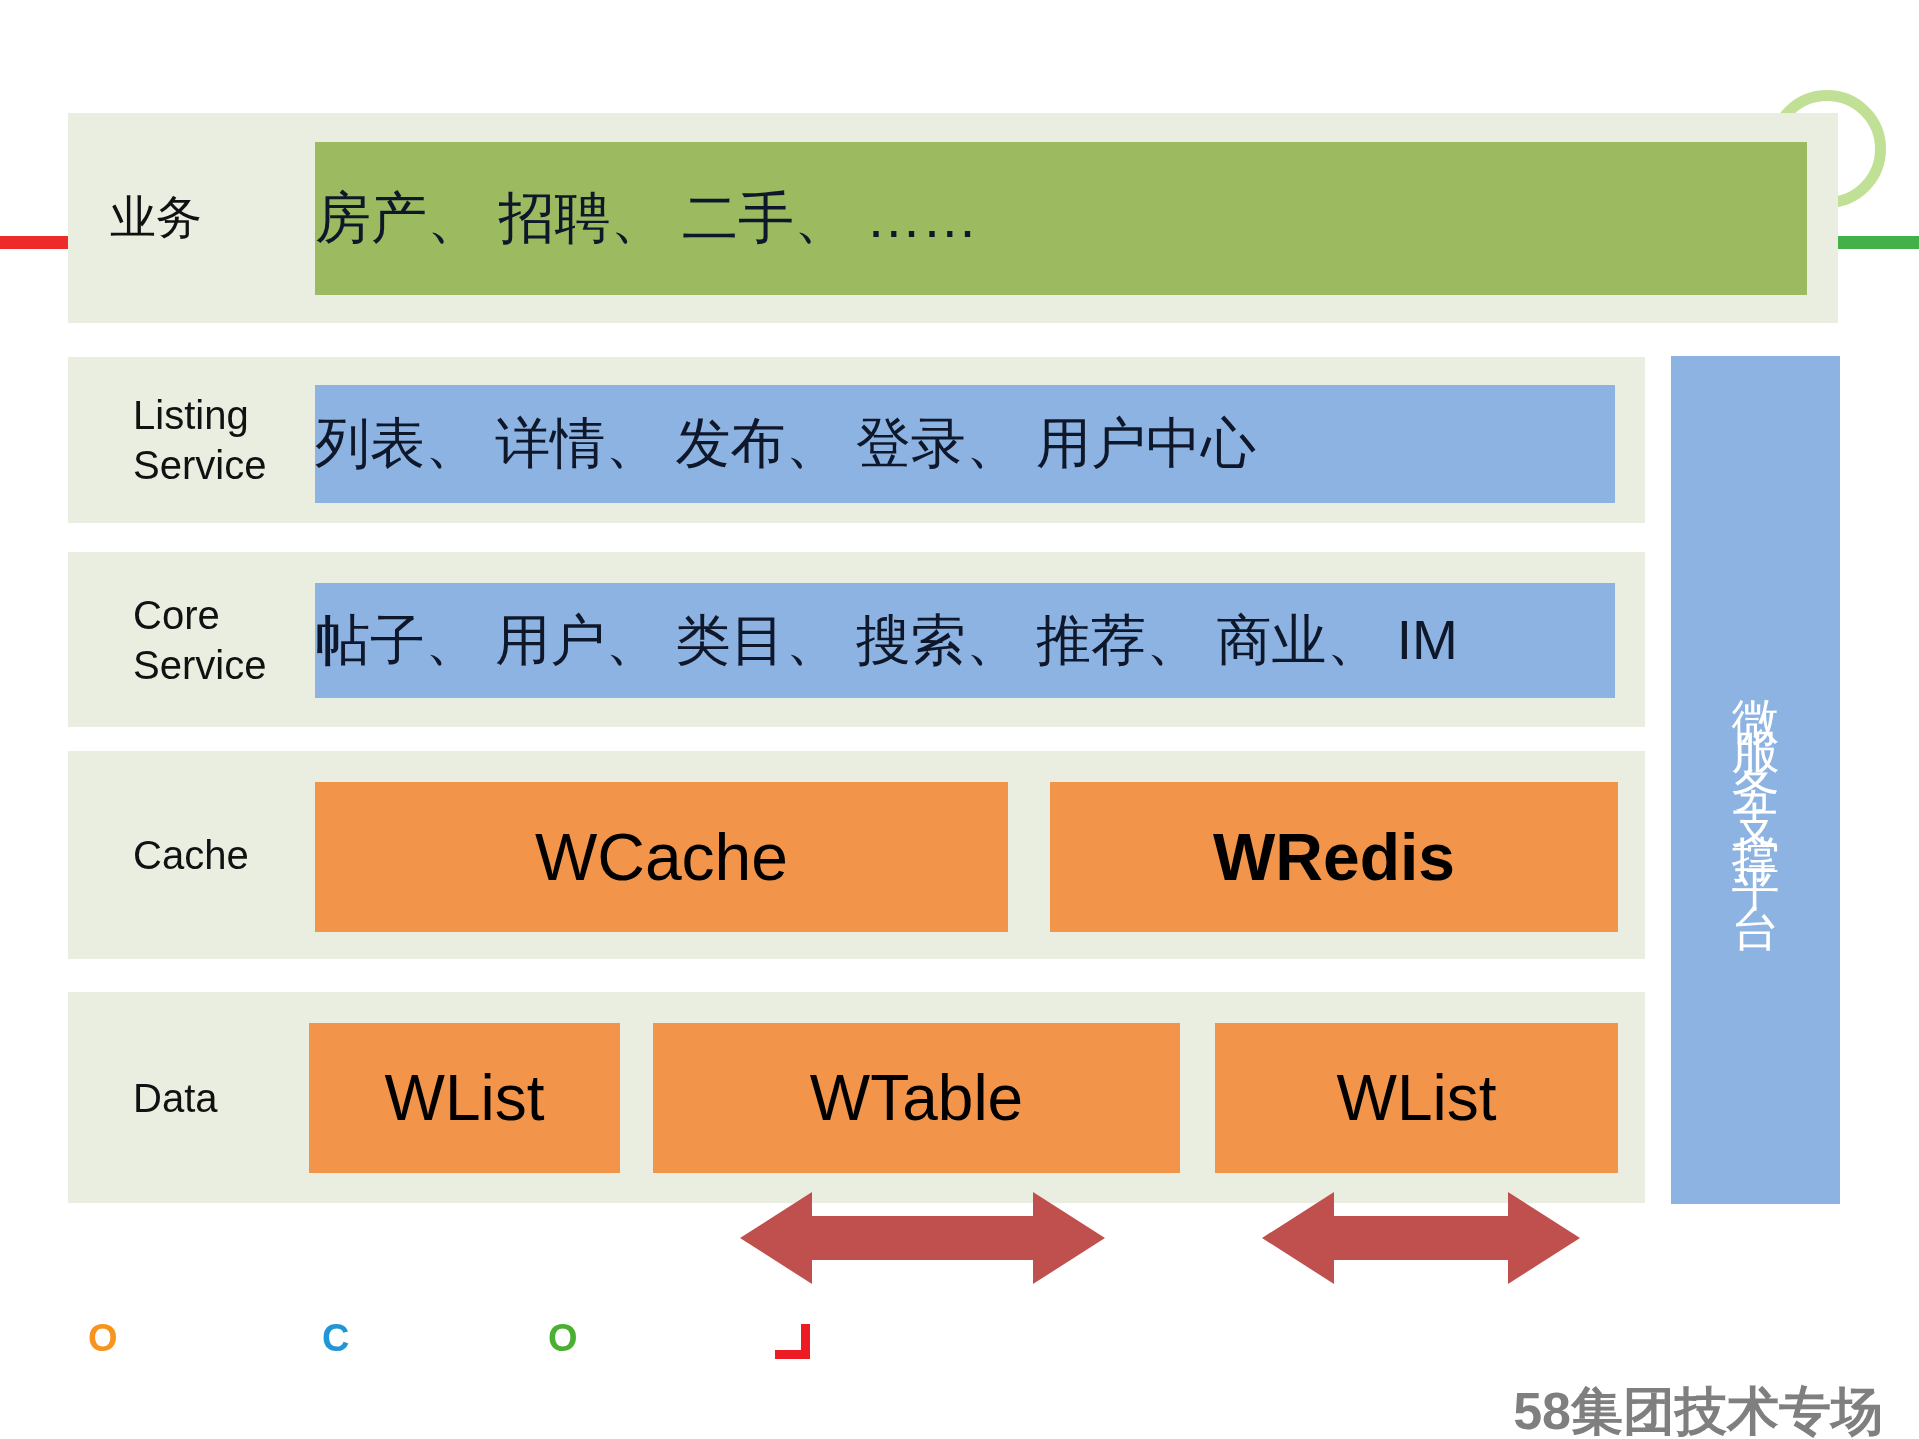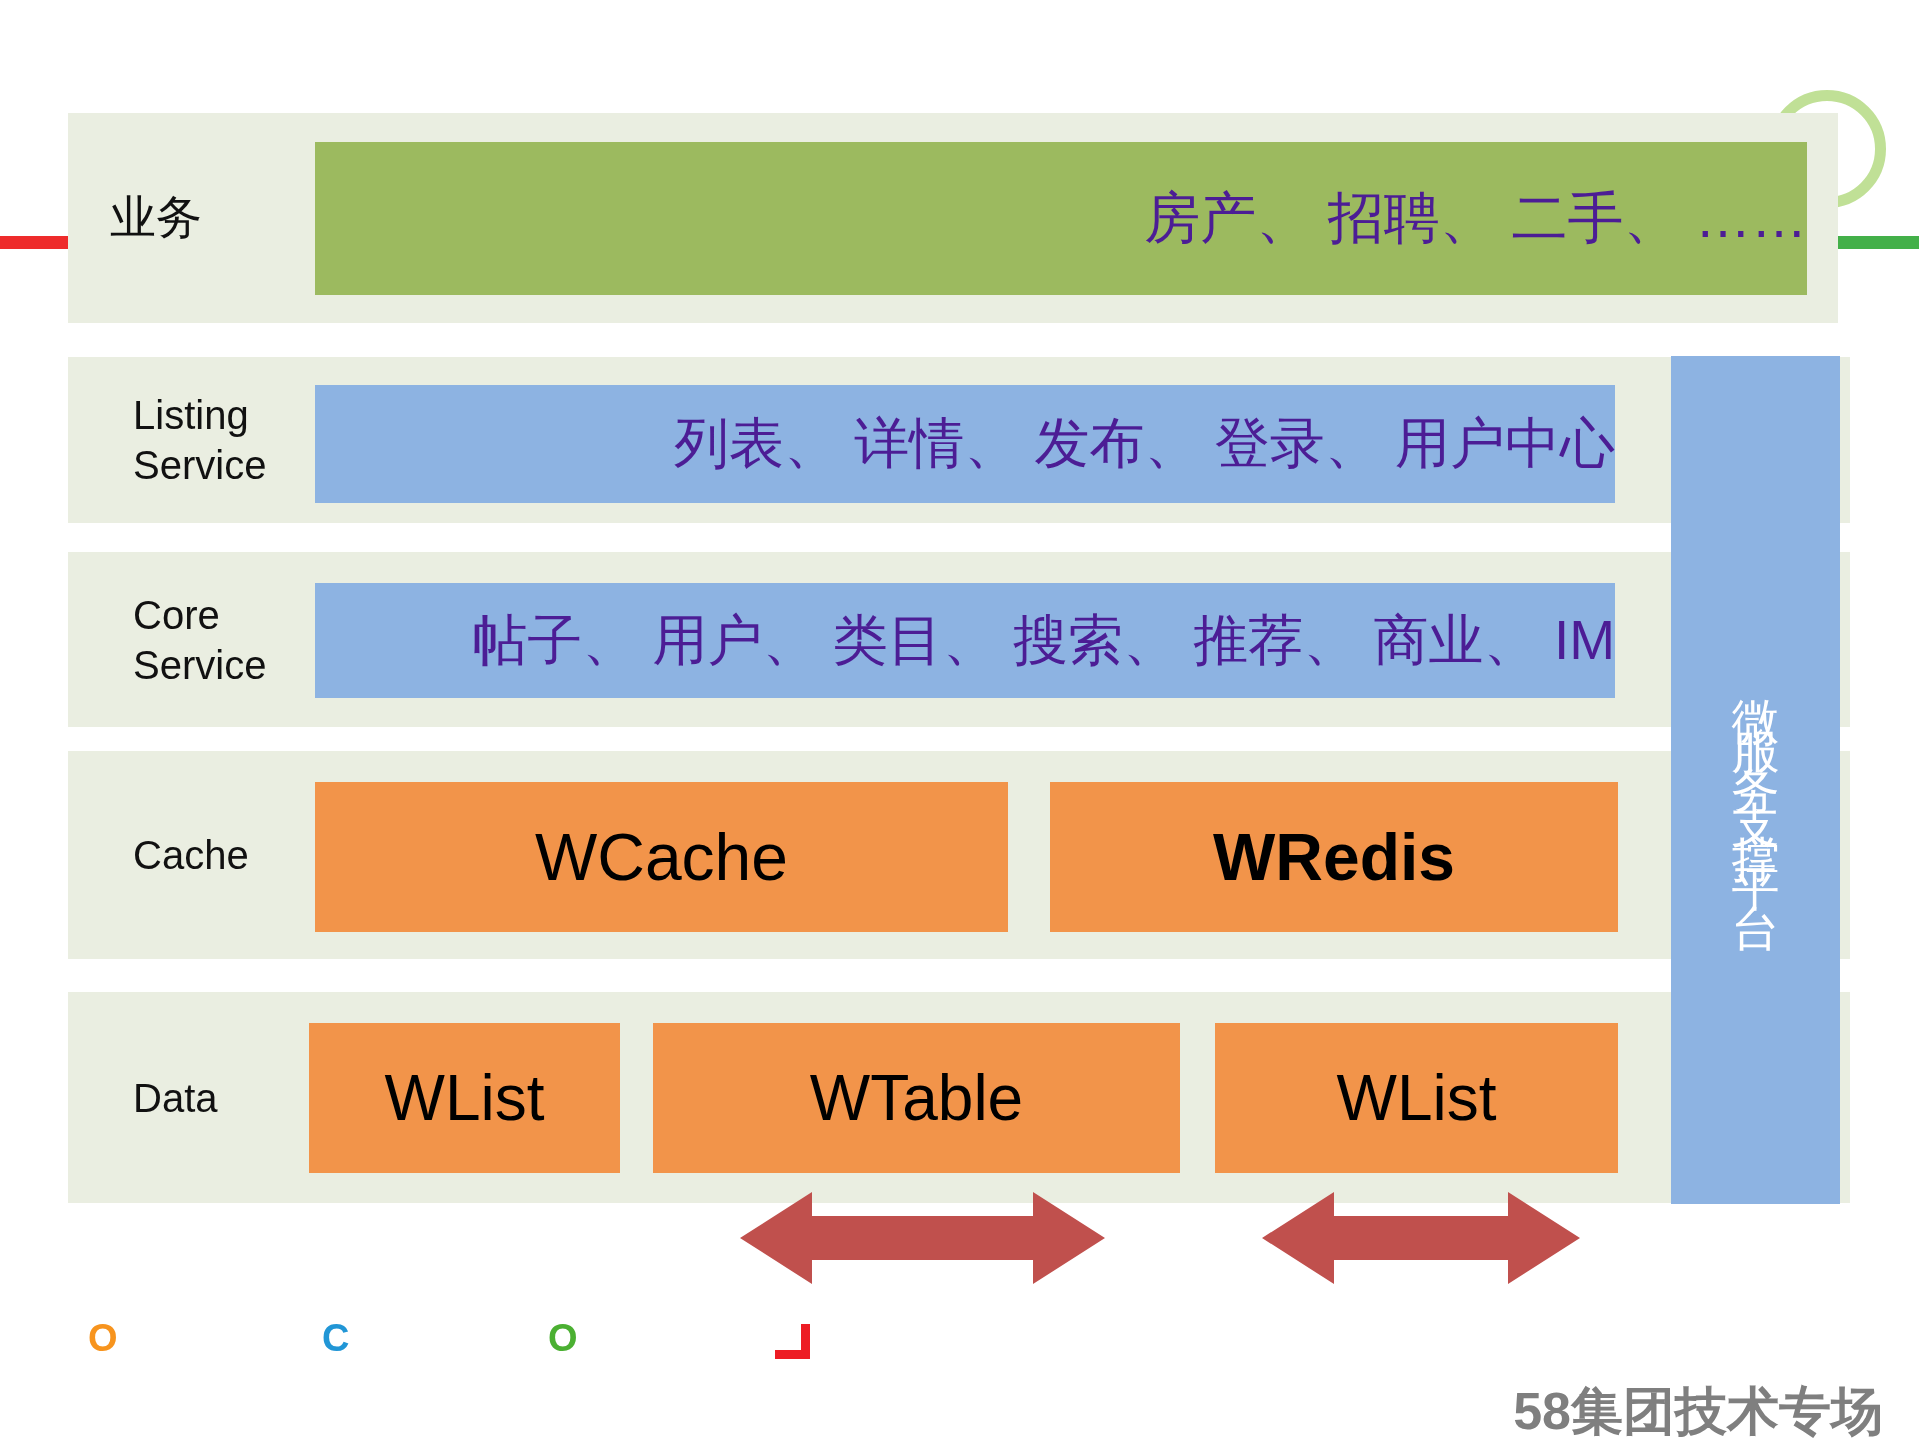--- a/index.html
+++ b/index.html
@@ -22,7 +22,7 @@
   .row-label{position:absolute;left:65px;top:0;height:100%;display:flex;flex-direction:column;justify-content:center;color:#111;font-size:40px;line-height:1.25;}
   .panel.business .row-label{left:42px;font-size:46px;}
   
-  .bar{position:absolute;display:flex;align-items:center;justify-content:flex-end;color:#4c1d95;}
+  .bar{position:absolute;display:flex;align-items:center;justify-content:flex-start;color:#0f172a;}
   .bar.green{left:247px;top:29px;width:1492px;height:153px;background:#9CBA5F;font-size:56px;}
   .bar.blue{left:247px;width:1300px;background:#8DB3E2;font-size:55px;}
   .panel.listing .bar.blue{top:28px;height:118px;}

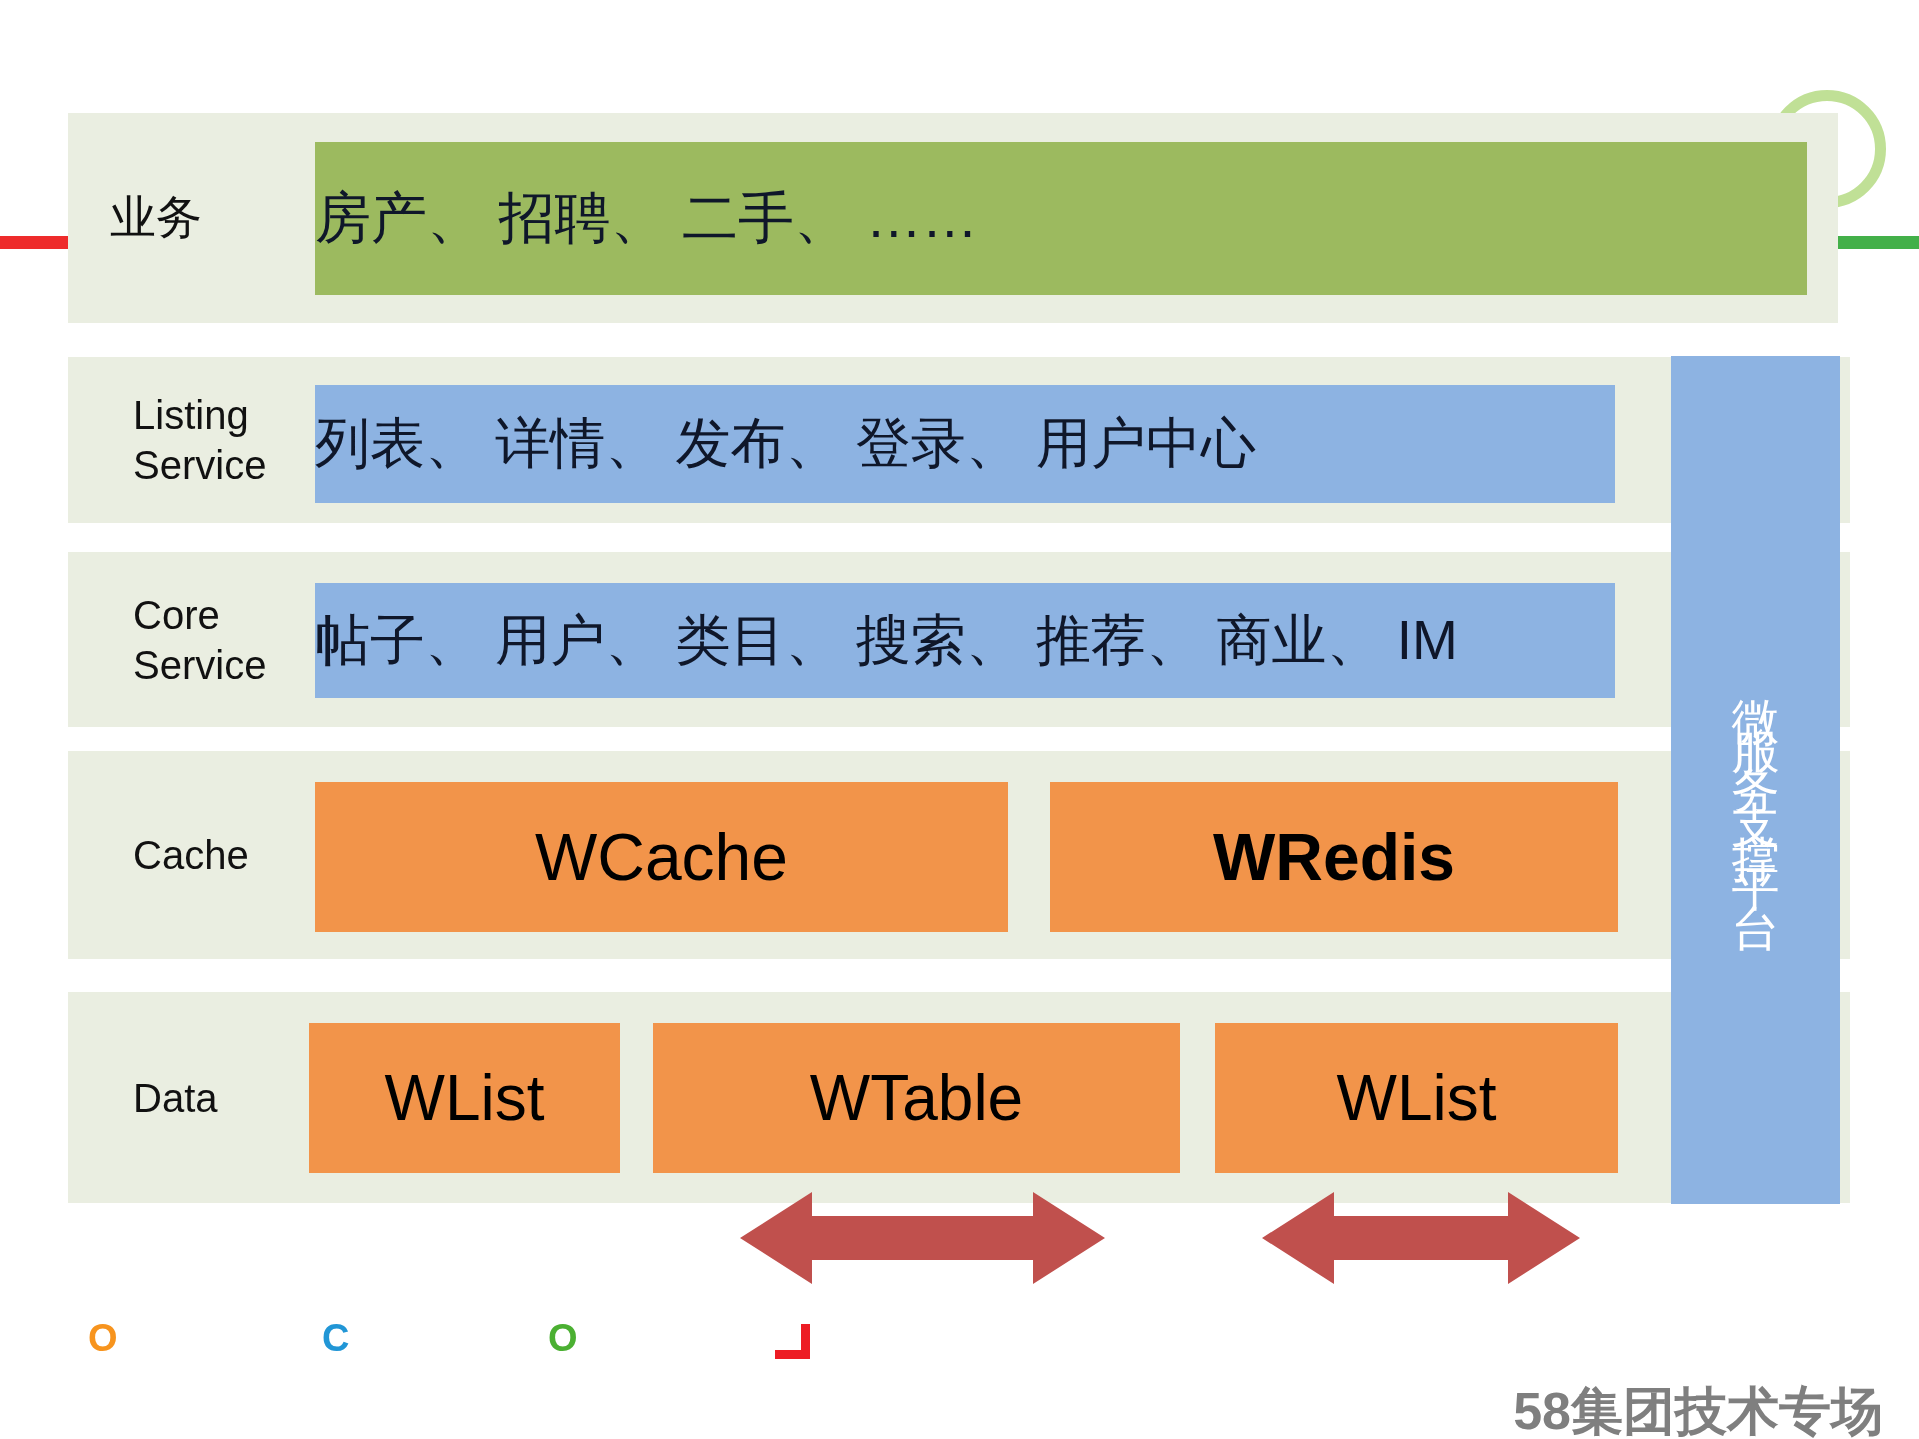--- a/index.html
+++ b/index.html
@@ -13,7 +13,7 @@
   .right-line{position:absolute;left:1838px;top:236px;width:81px;height:13px;background:#43B049;z-index:0;}
   .green-ring{position:absolute;left:1768px;top:90px;width:118px;height:118px;border:11px solid rgba(141,198,63,.55);border-radius:50%;z-index:0;box-sizing:border-box;}
   
-  .panel{position:absolute;left:68px;width:1782px;background:#EAEEE1;z-index:1;}
+  .panel{position:absolute;left:68px;width:1577px;background:#EAEEE1;z-index:1;}
   .panel.business{top:113px;height:210px;width:1770px;}
   .panel.listing{top:357px;height:166px;}
   .panel.core{top:552px;height:175px;}

